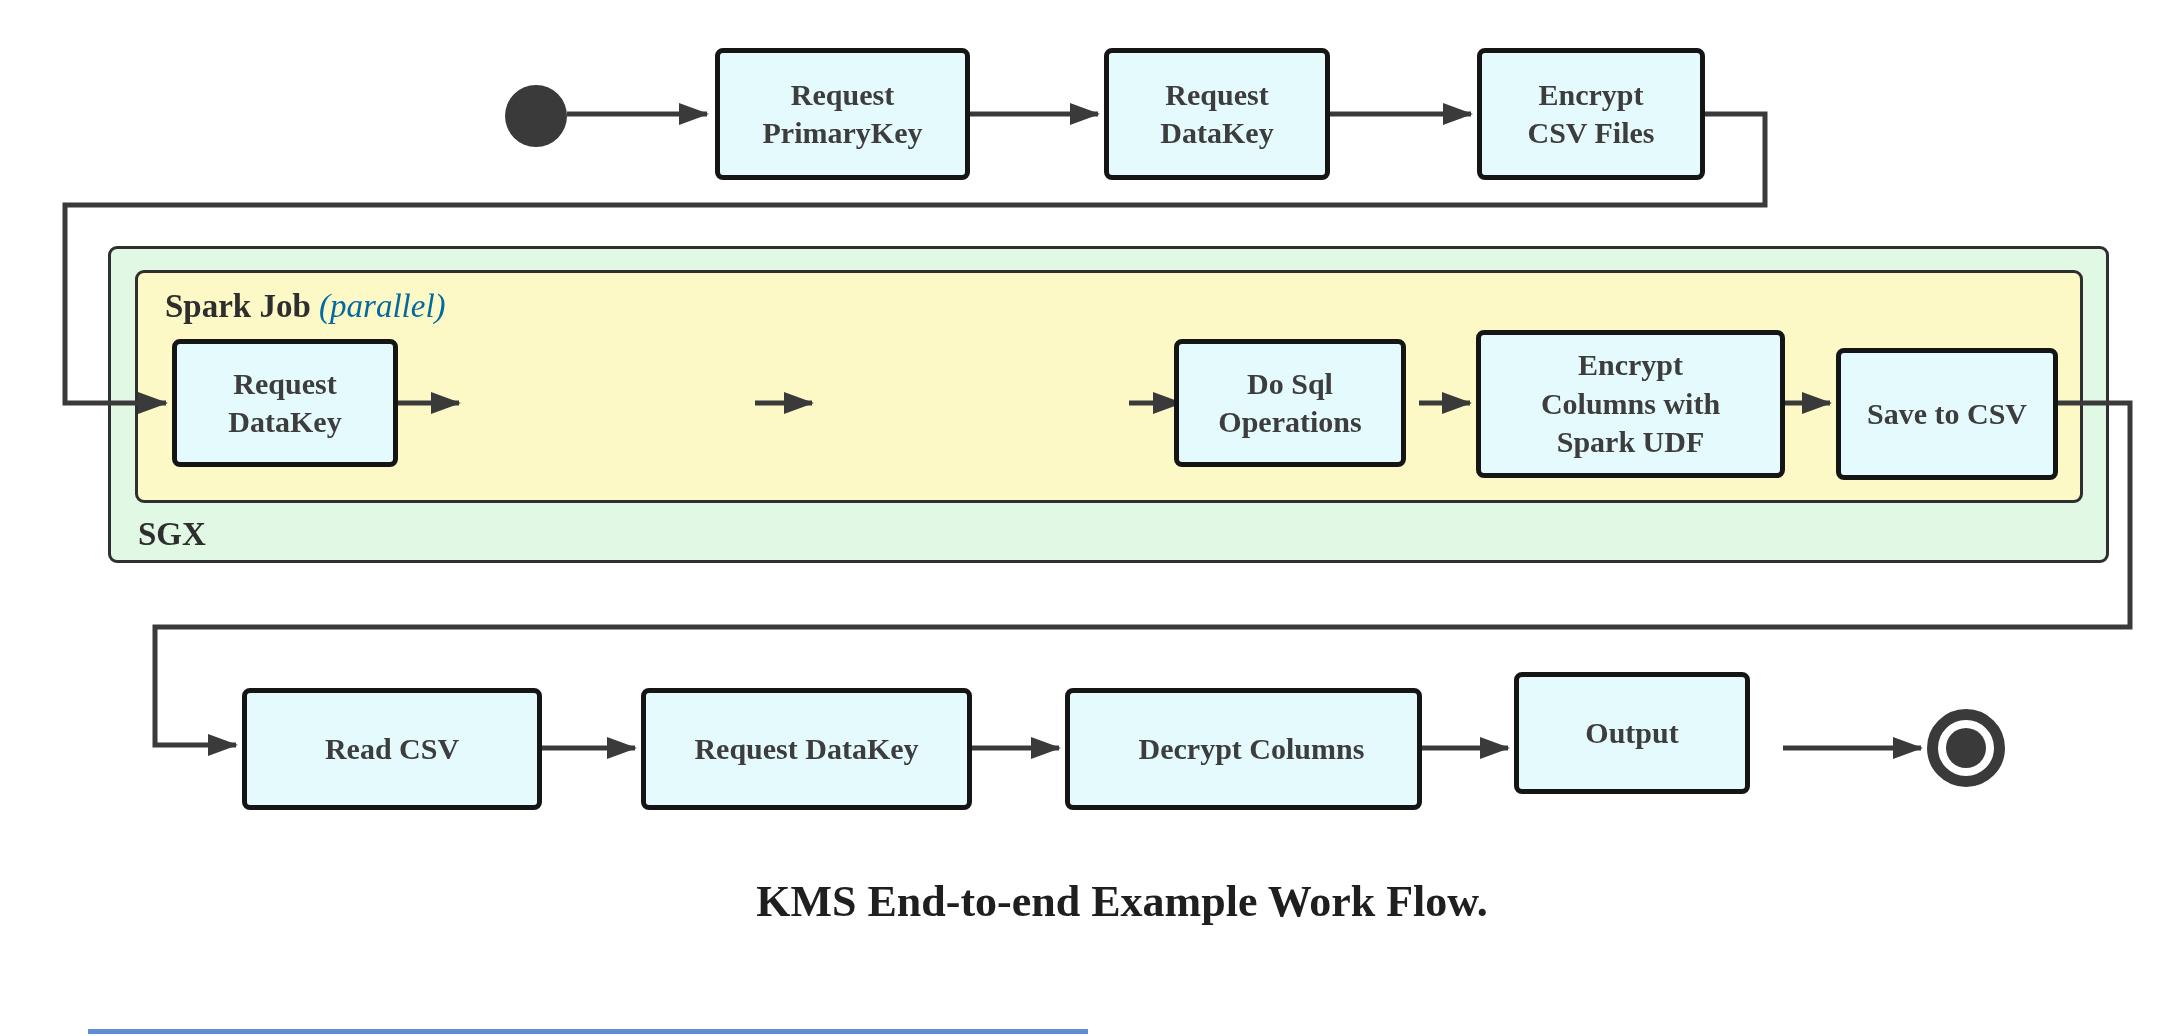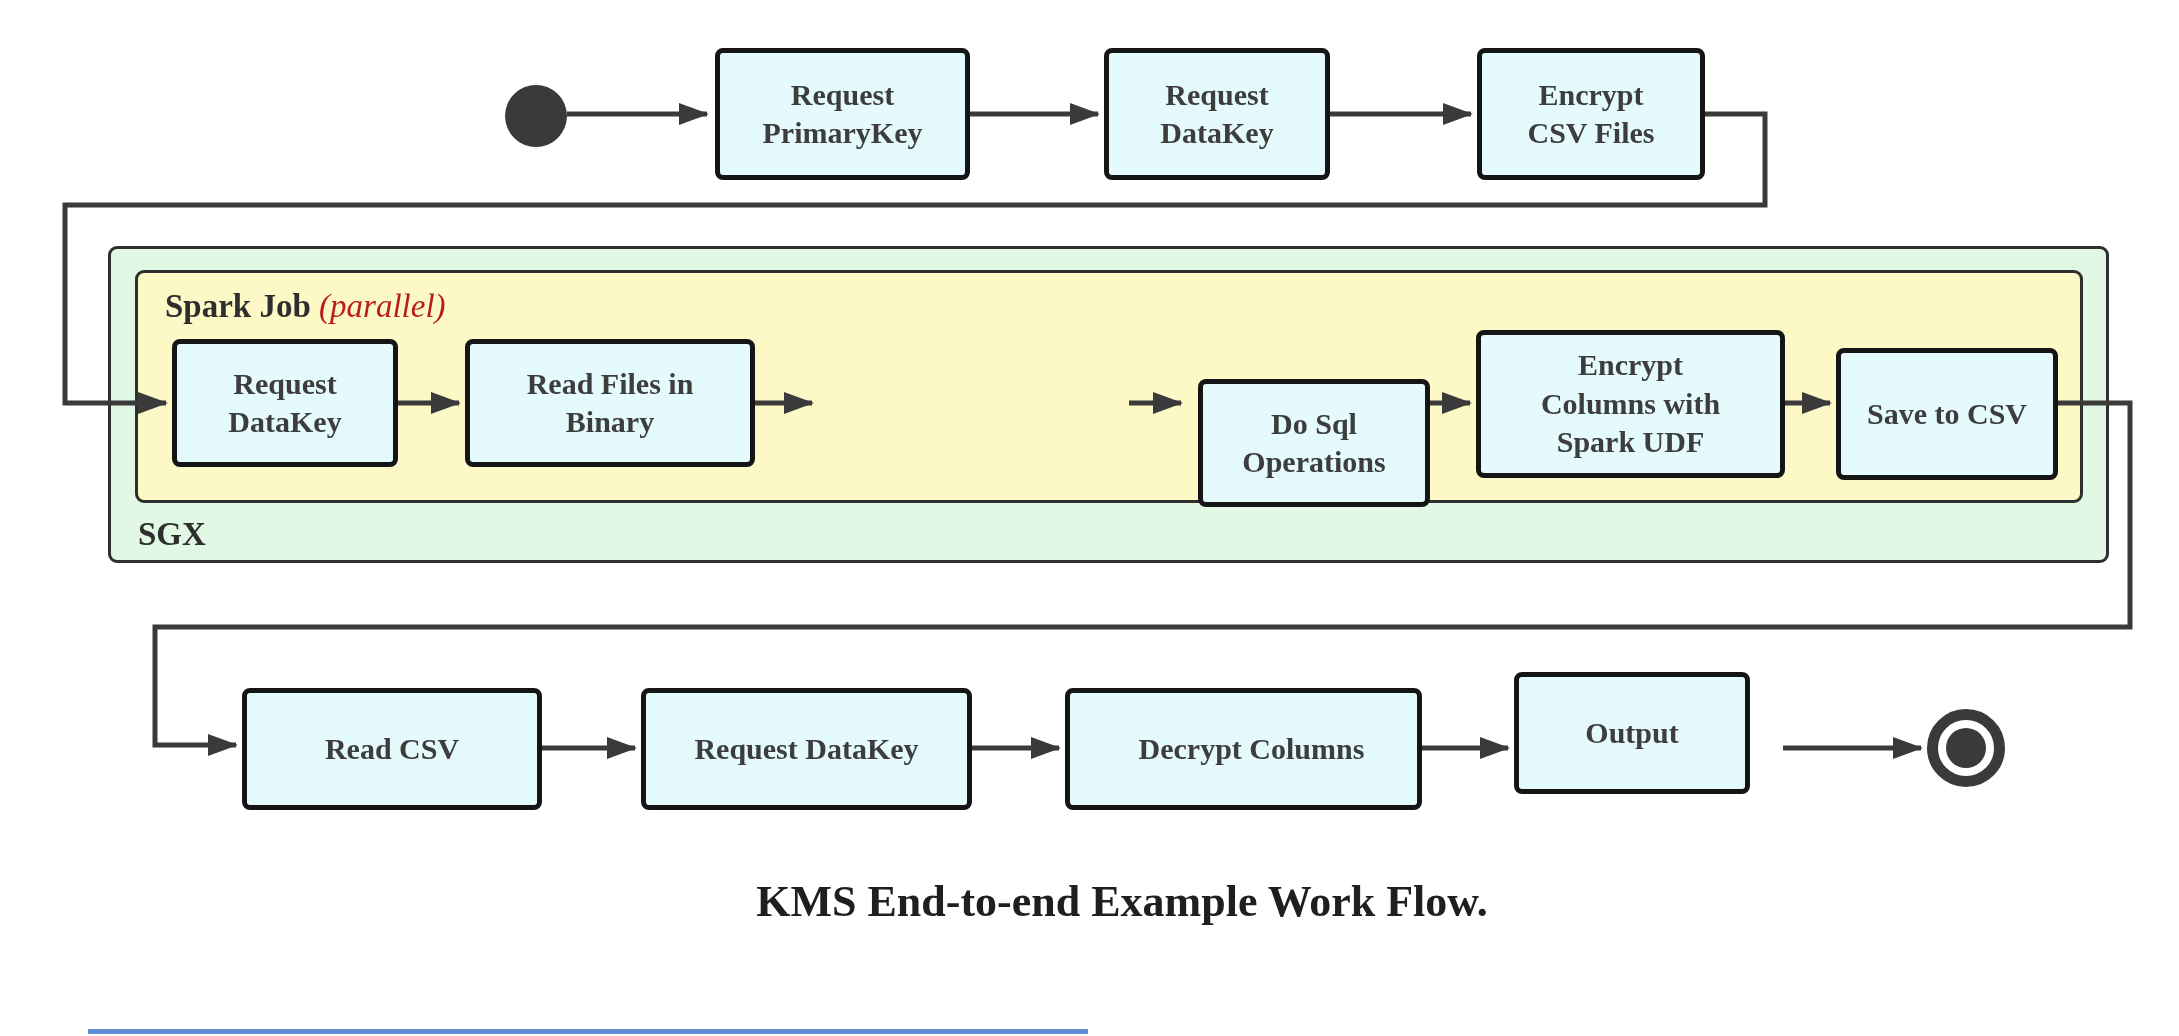--- a/index.html
+++ b/index.html
@@ -38,7 +38,7 @@
   .container-label .annot {
     font-weight: normal;
     font-style: italic;
-    color: #b91c1c;
+    color: #0369a1;
   }
   .node {
     position: absolute;

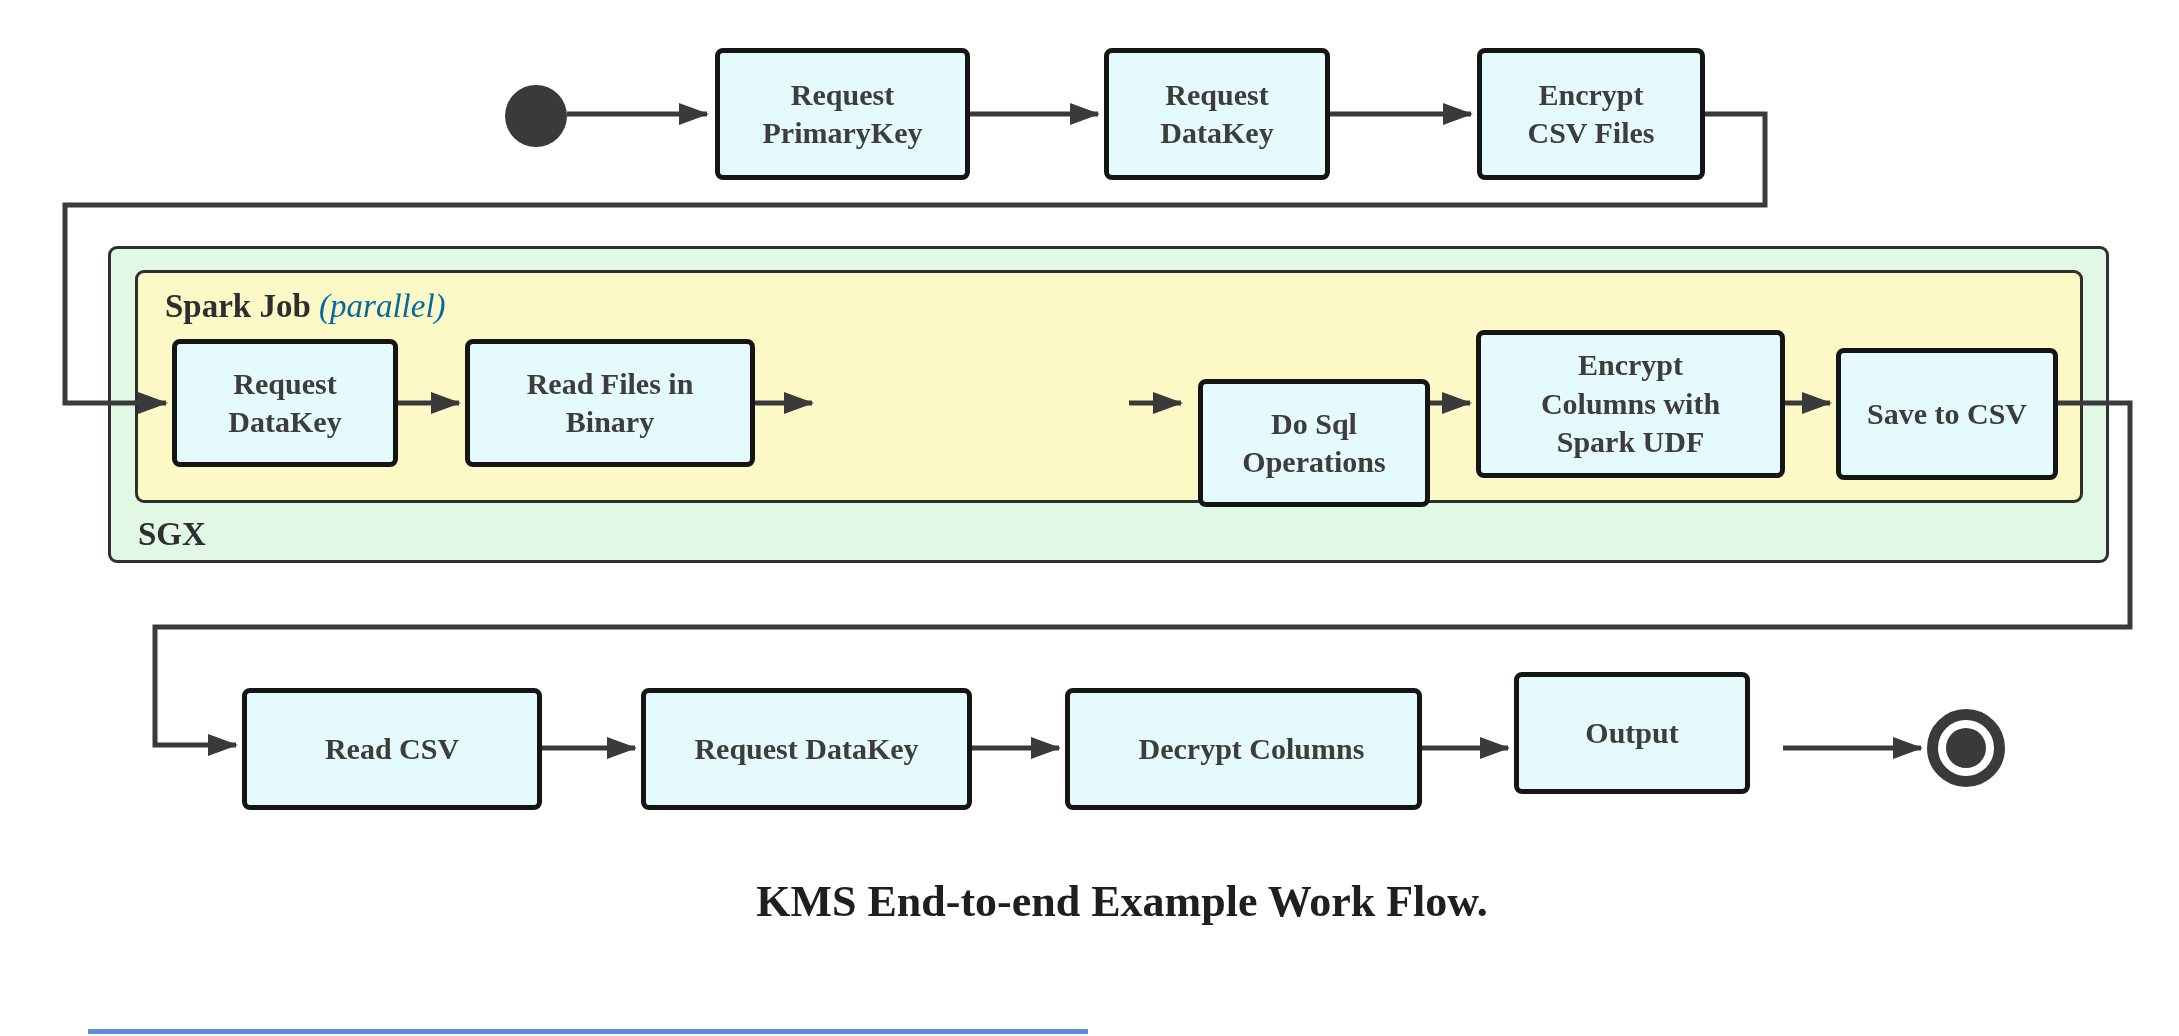--- a/index.html
+++ b/index.html
@@ -153,8 +153,6 @@
 
   <div class="node" style="left:172px; top:339px; width:226px; height:128px;">Request
 DataKey</div>
-  <div class="node" style="left:465px; top:339px; width:290px; height:128px;">Read Files in
-Binary</div>
   <div class="node" style="left:1198px; top:339px; width:232px; height:128px;margin-top:40px;">Do Sql
 Operations</div>
   <div class="node" style="left:1476px; top:330px; width:309px; height:148px;">Encrypt

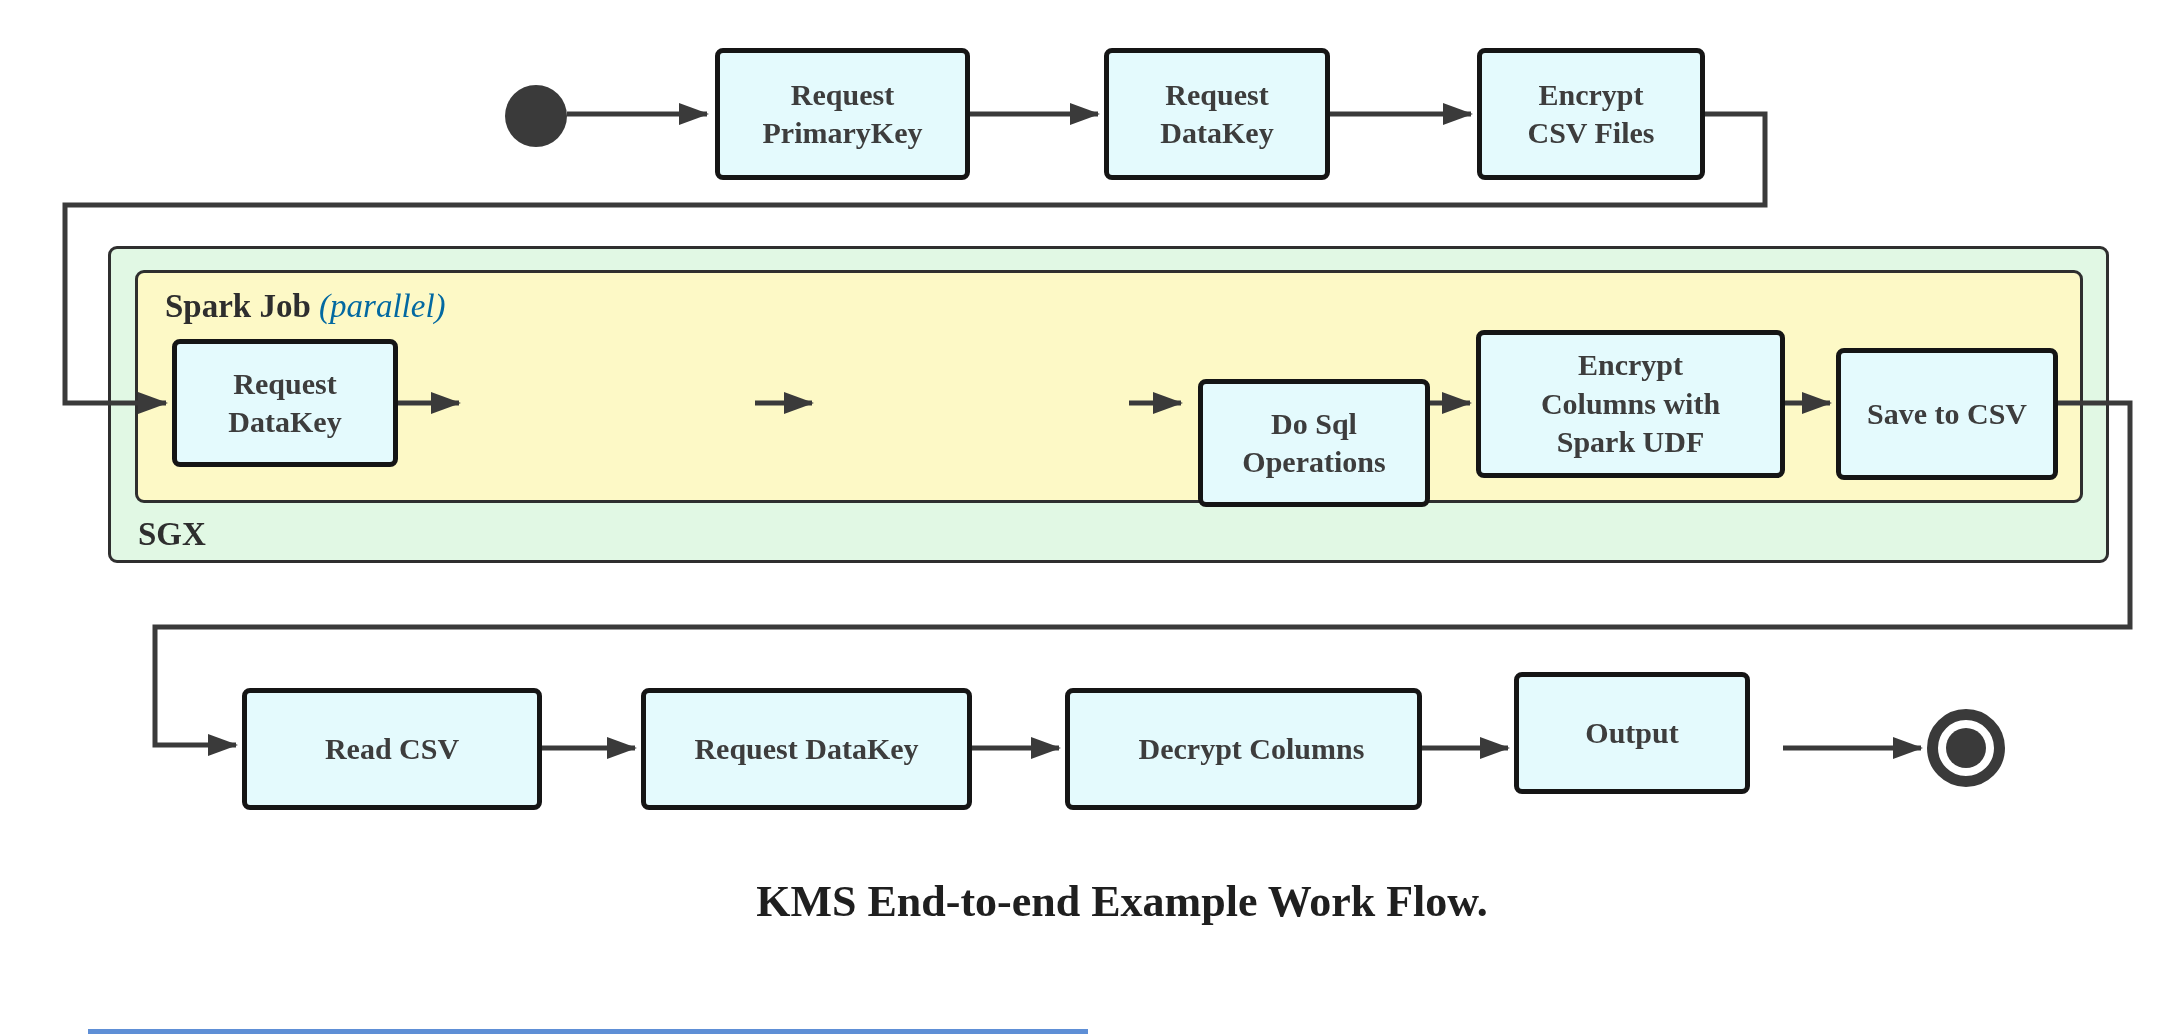--- a/index.html
+++ b/index.html
@@ -153,7 +153,7 @@
 
   <div class="node" style="left:172px; top:339px; width:226px; height:128px;">Request
 DataKey</div>
-  <div class="node" style="left:1198px; top:339px; width:232px; height:128px;margin-top:40px;">Do Sql
+  <div class="node" style="left:1174px; top:339px; width:232px; height:128px;">Do Sql
 Operations</div>
   <div class="node" style="left:1476px; top:330px; width:309px; height:148px;">Encrypt
 Columns with

